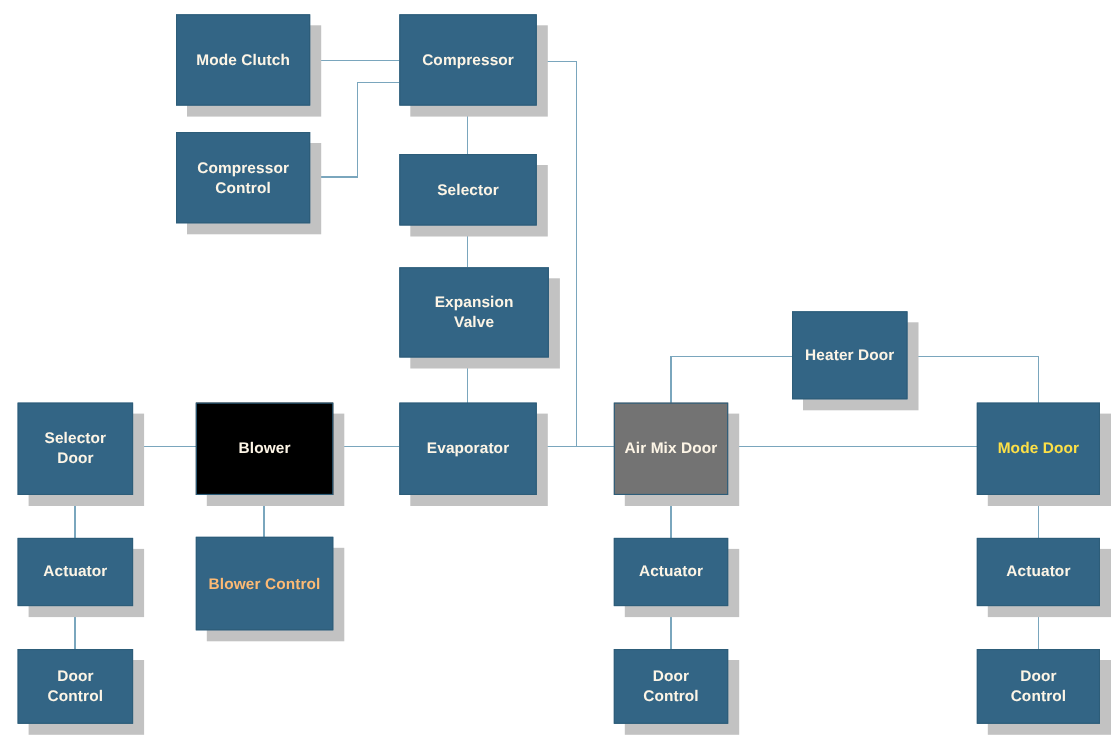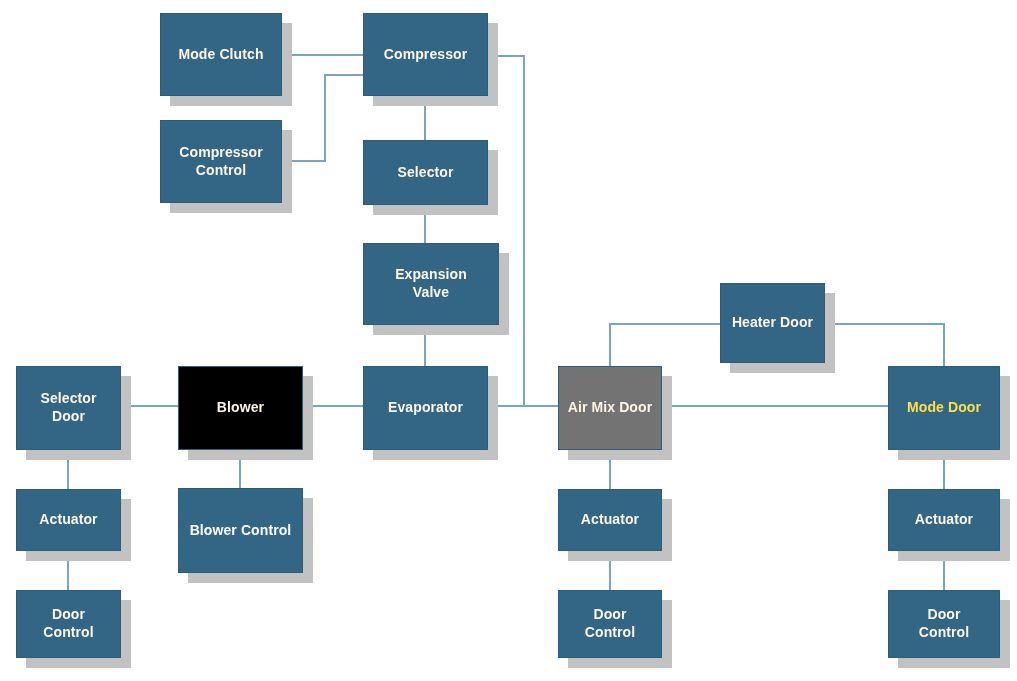--- a/index.html
+++ b/index.html
@@ -168,7 +168,7 @@
       <div class="node" style="left: 178px; top: 488px; width: 125px; height: 85px;">
         <div class="node-shadow" style="background: rgb(194, 194, 194);"></div>
         <div class="node-body" style="background: rgb(51, 101, 133); border-color: rgb(45, 93, 121);">
-          <span class="node-label" style="color: #ffffff;">Blower Control</span>
+          <span class="node-label" style="color: #fdba74;">Blower Control</span>
         </div>
       </div>
       <div class="node" style="left: 558px; top: 489px; width: 104px; height: 62px;">

